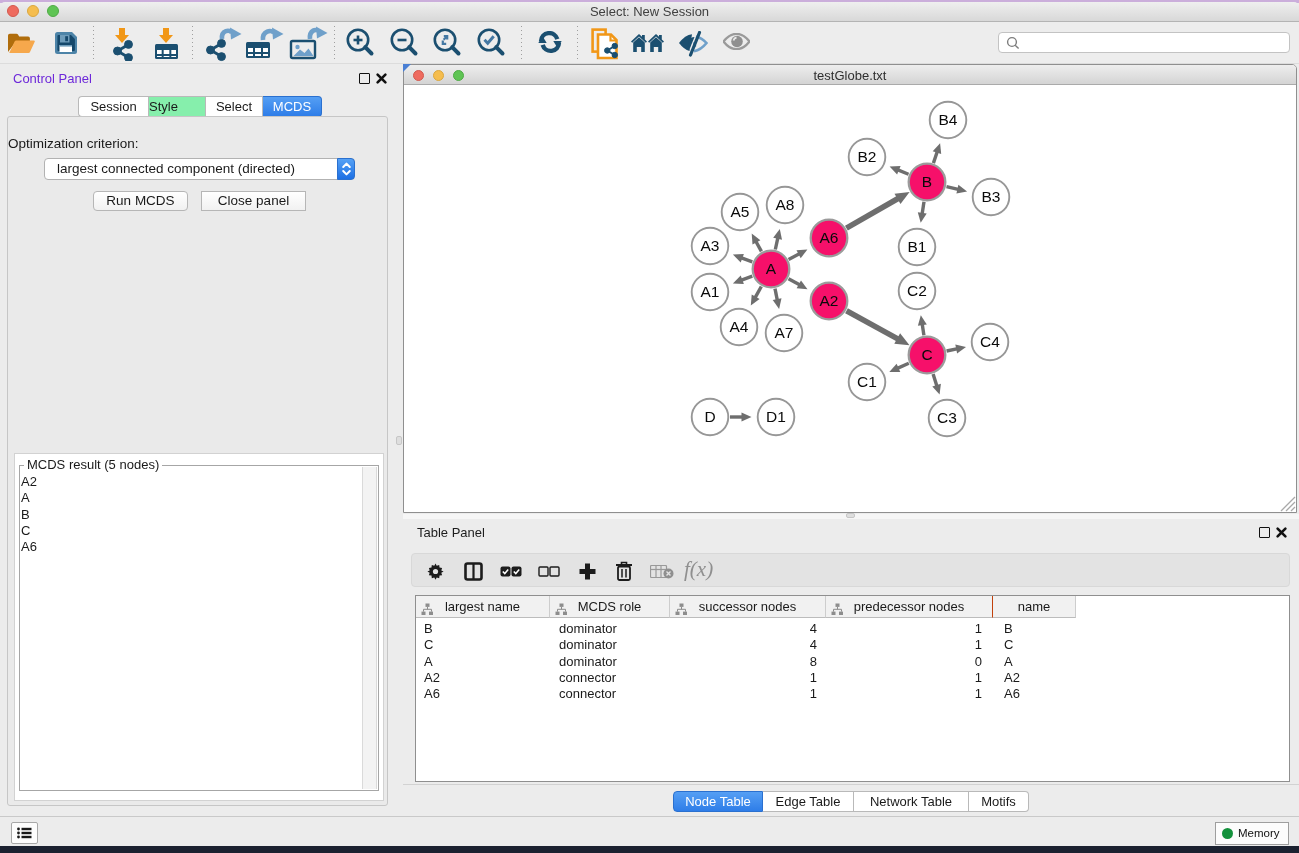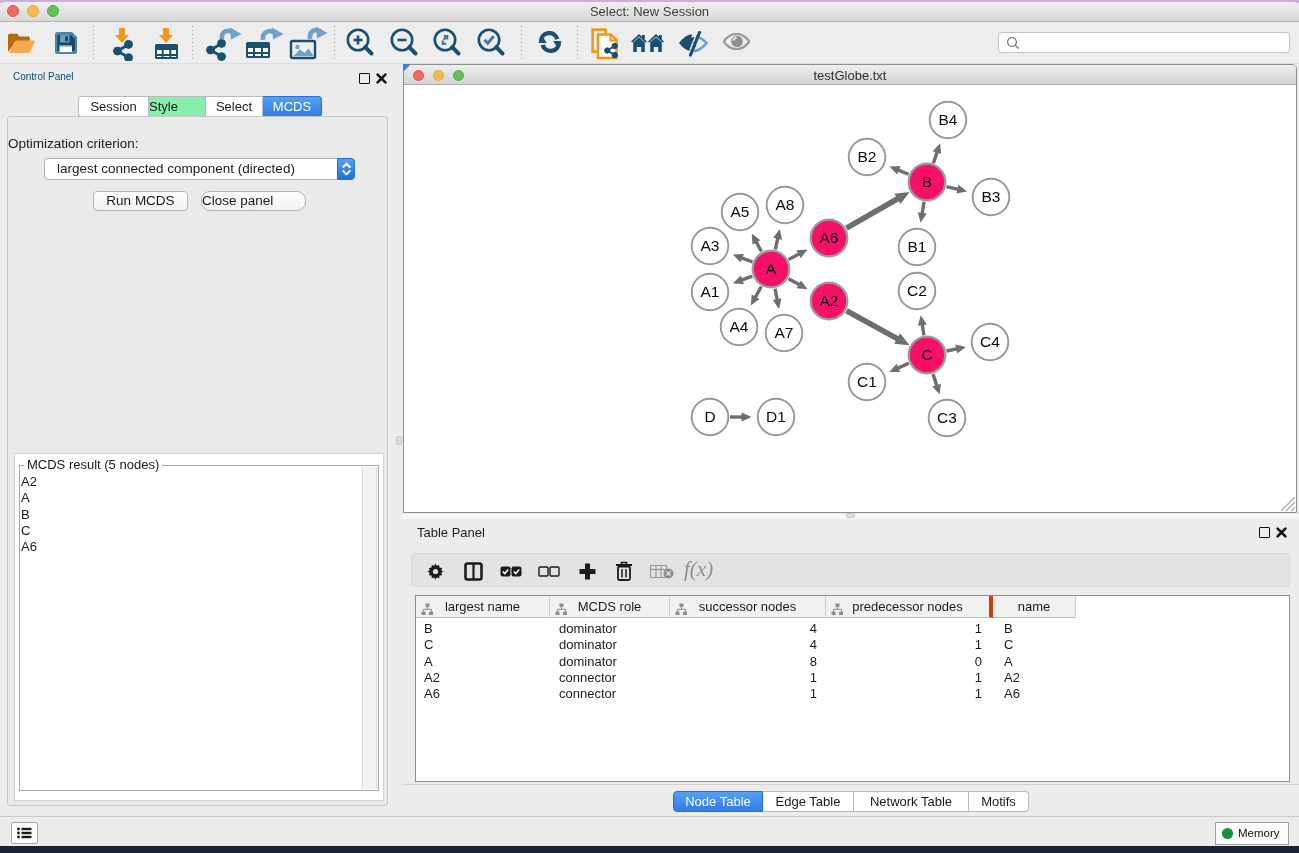--- a/index.html
+++ b/index.html
@@ -165,7 +165,7 @@
     <circle cx="6" cy="6" r="4.4" fill="none" stroke="#7d7d7d" stroke-width="1.4"></circle>
     <line x1="9.2" y1="9.2" x2="12.6" y2="12.6" stroke="#7d7d7d" stroke-width="1.4"></line>
   </svg>
-<div class="abs" style="left:13px;top:71px;font-size:10px;color:#0c4a6e">Control Panel</div>
+<div class="abs" style="left:13px;top:71px;font-size:13px;color:#6d28d9">Control Panel</div>
 <div class="abs" style="left:359px;top:73px;width:11px;height:11px;border:1.6px solid #111;border-radius:1px"></div>
 <svg class="abs" style="left:375px;top:72px" width="13" height="13" viewBox="0 0 13 13">
     <path d="M2.6 2.6 L10.4 10.4 M10.4 2.6 L2.6 10.4" stroke="#111" stroke-width="2.6" stroke-linecap="round"></path>

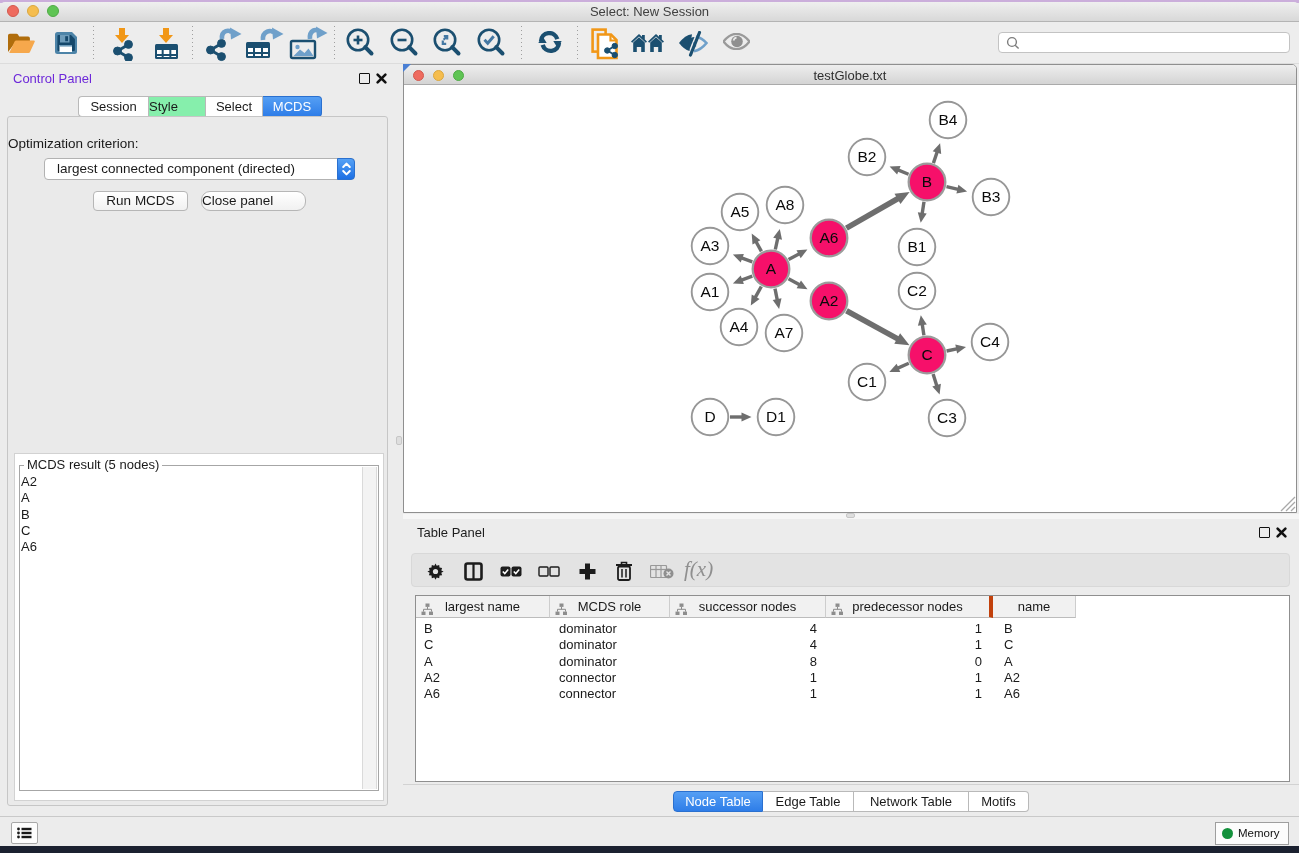--- a/index.html
+++ b/index.html
@@ -188,7 +188,7 @@
     </g>
   </svg>
 <div class="abs" style="left:93px;top:191px;width:95px;height:20px;background:linear-gradient(#fff,#f1f1f1);border:1px solid #b6b6b6;border-radius:4px;text-align:center;line-height:18px;font-size:13.5px">Run MCDS</div>
-<div class="abs" style="left:201px;top:191px;width:105px;height:20px;background:linear-gradient(#fff,#f1f1f1);border:1px solid #b6b6b6;border-radius:9px;line-height:18px;font-size:13.5px">Close panel</div>
+<div class="abs" style="left:201px;top:191px;width:105px;height:20px;background:linear-gradient(#fff,#f1f1f1);border:1px solid #b6b6b6;border-radius:0;text-align:center;line-height:18px;font-size:13.5px">Close panel</div>
 <div class="abs" style="left:14px;top:453px;width:370px;height:348px;background:#fff;border:1px solid #d2d2d2"></div>
 <div class="abs" style="left:19px;top:465px;width:360px;height:326px;border:1px solid #a6a6a6"></div>
 <div class="abs" style="left:24px;top:457px;background:#fff;padding:0 3px;font-size:13px">MCDS result (5 nodes)</div>

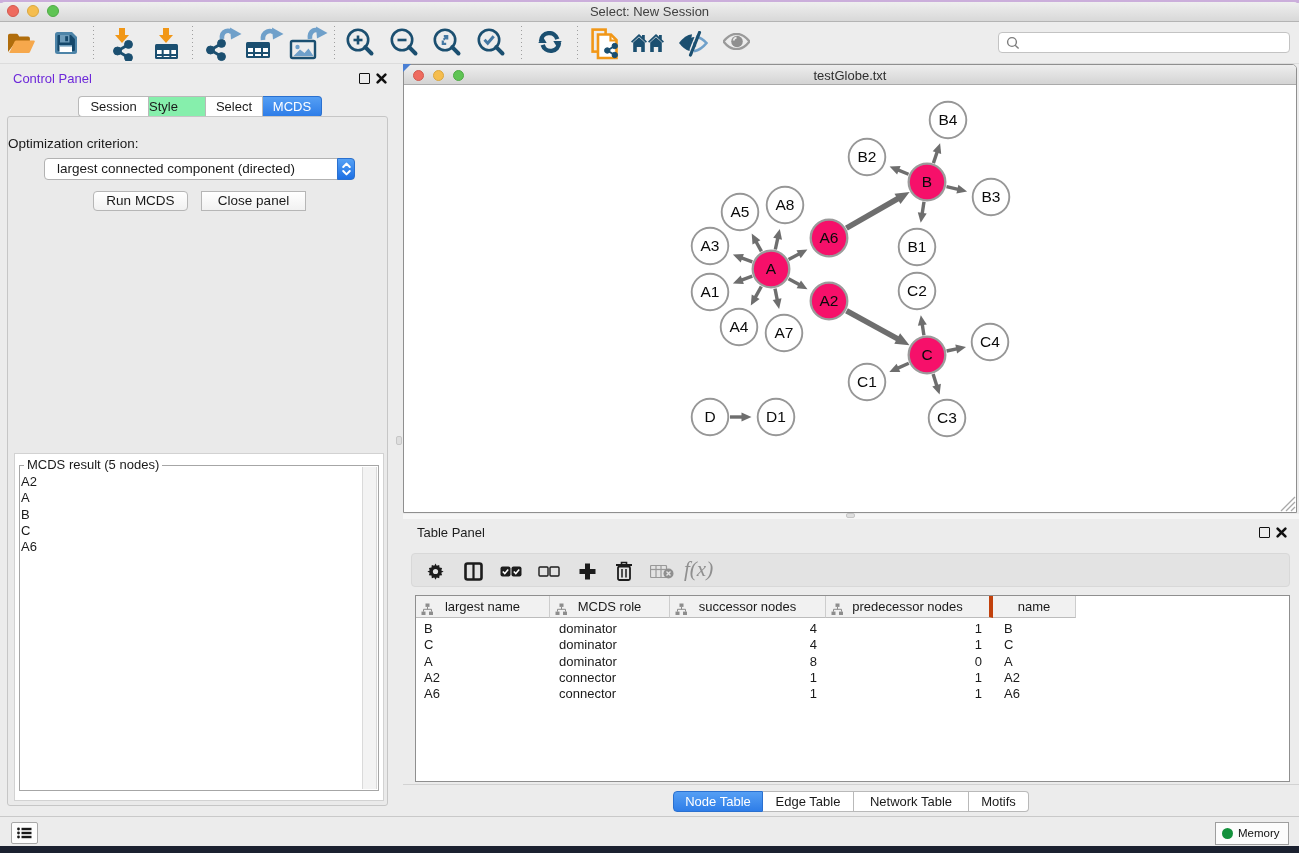--- a/index.html
+++ b/index.html
@@ -357,7 +357,7 @@
 <div class="abs" style="left:416px;top:596px;width:134px;height:22px;background:#f1f1f1;border-right:1px solid #cdcdcd;border-bottom:1px solid #bcbcbc;text-align:center;line-height:22px;font-size:13px">largest name</div>
 <div class="abs" style="left:550px;top:596px;width:120px;height:22px;background:#f1f1f1;border-right:1px solid #cdcdcd;border-bottom:1px solid #bcbcbc;text-align:center;line-height:22px;font-size:13px">MCDS role</div>
 <div class="abs" style="left:670px;top:596px;width:156px;height:22px;background:#f1f1f1;border-right:1px solid #cdcdcd;border-bottom:1px solid #bcbcbc;text-align:center;line-height:22px;font-size:13px">successor nodes</div>
-<div class="abs" style="left:826px;top:596px;width:167px;height:22px;background:#f1f1f1;border-right:4px solid #c2410c;border-bottom:1px solid #bcbcbc;text-align:center;line-height:22px;font-size:13px">predecessor nodes</div>
+<div class="abs" style="left:826px;top:596px;width:167px;height:22px;background:#f1f1f1;border-right:1px solid #c2410c;border-bottom:1px solid #bcbcbc;text-align:center;line-height:22px;font-size:13px">predecessor nodes</div>
 <div class="abs" style="left:993px;top:596px;width:83px;height:22px;background:#f1f1f1;border-right:1px solid #cdcdcd;border-bottom:1px solid #bcbcbc;text-align:center;line-height:22px;font-size:13px">name</div>
 <svg style="position:absolute;left:421px;top:603px" width="13" height="13" viewBox="0 0 13 13">
     <g fill="#8d8d8d">

